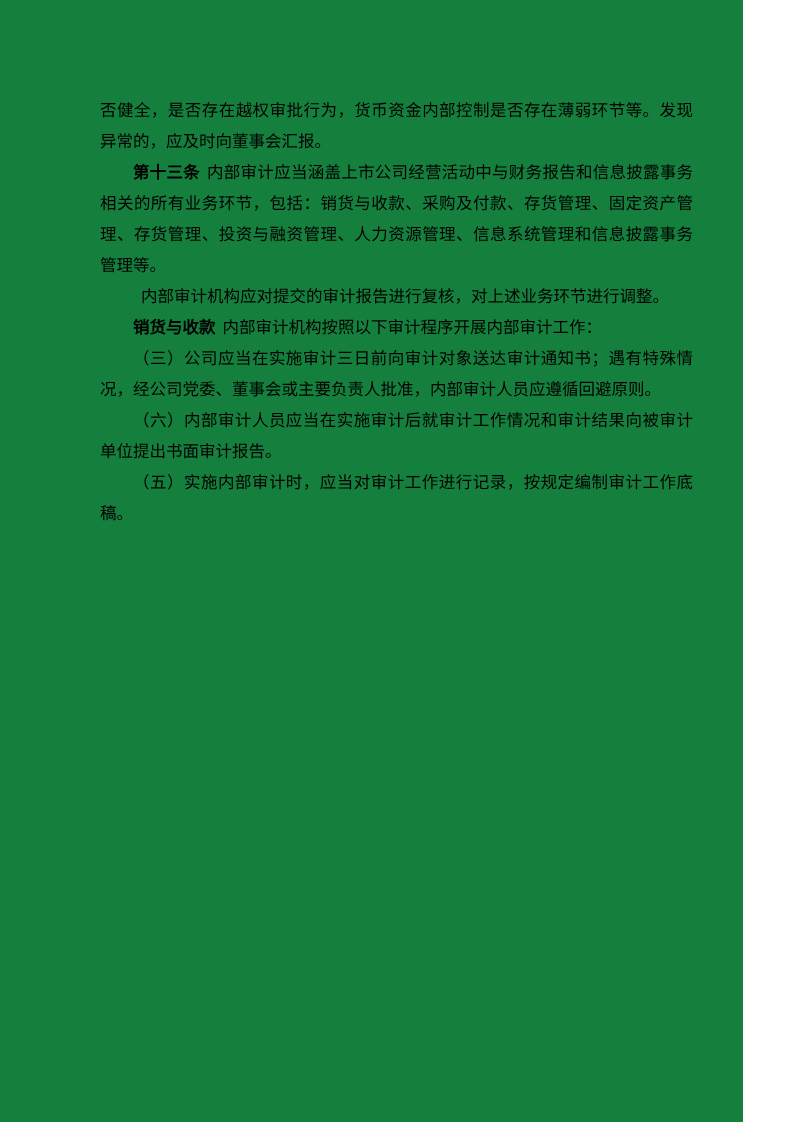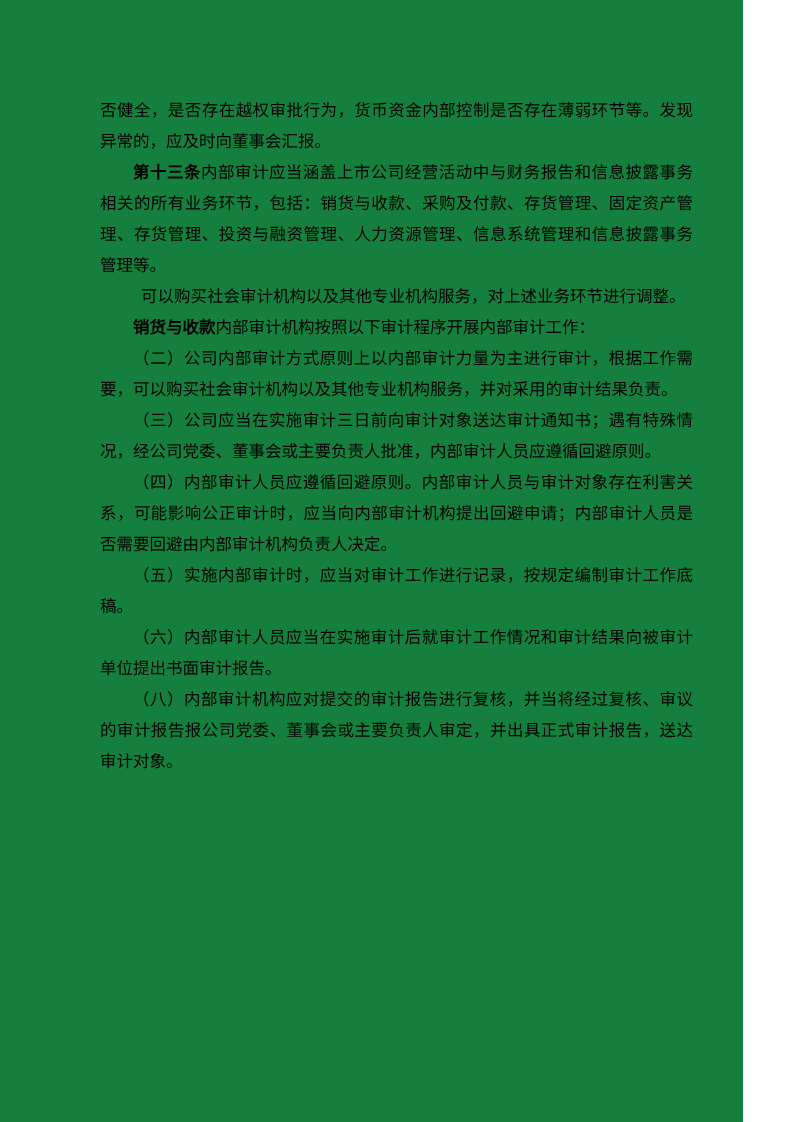--- a/index.html
+++ b/index.html
@@ -36,6 +36,7 @@
   .p-indent-wide { text-indent: 41px; }
   .lead {
     font-weight: bold;
+    margin-right: 7px;
   }
 </style>
 </head>

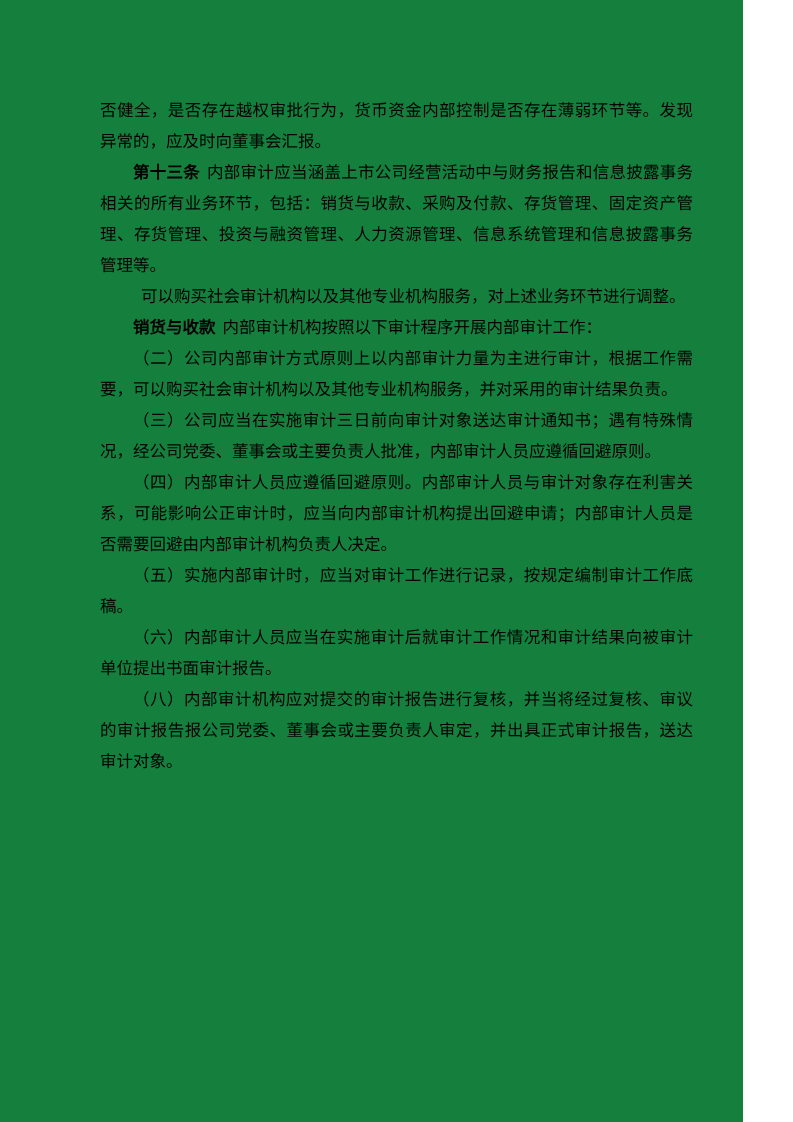--- a/index.html
+++ b/index.html
@@ -49,7 +49,7 @@
 
     <p class="para p-indent"><span class="lead">第十三条</span><span>内部审计应当涵盖上市公司经营活动中与财务报告和信息披露事务相关的所有业务环节，包括：销货与收款、采购及付款、存货管理、固定资产管理、存货管理、投资与融资管理、人力资源管理、信息系统管理和信息披露事务管理等。</span></p>
 
-    <p class="para p-indent-wide"><span>可以购买社会审计机构以及其他专业机构服务，对上述业务环节进行调整。</span></p>
+    <p class="para p-indent-wide"><span>内部审计机构应对提交的审计报告进行复核，对上述业务环节进行调整。</span></p>
 
     <p class="para p-indent"><span class="lead">销货与收款</span><span>内部审计机构按照以下审计程序开展内部审计工作：</span></p>
 

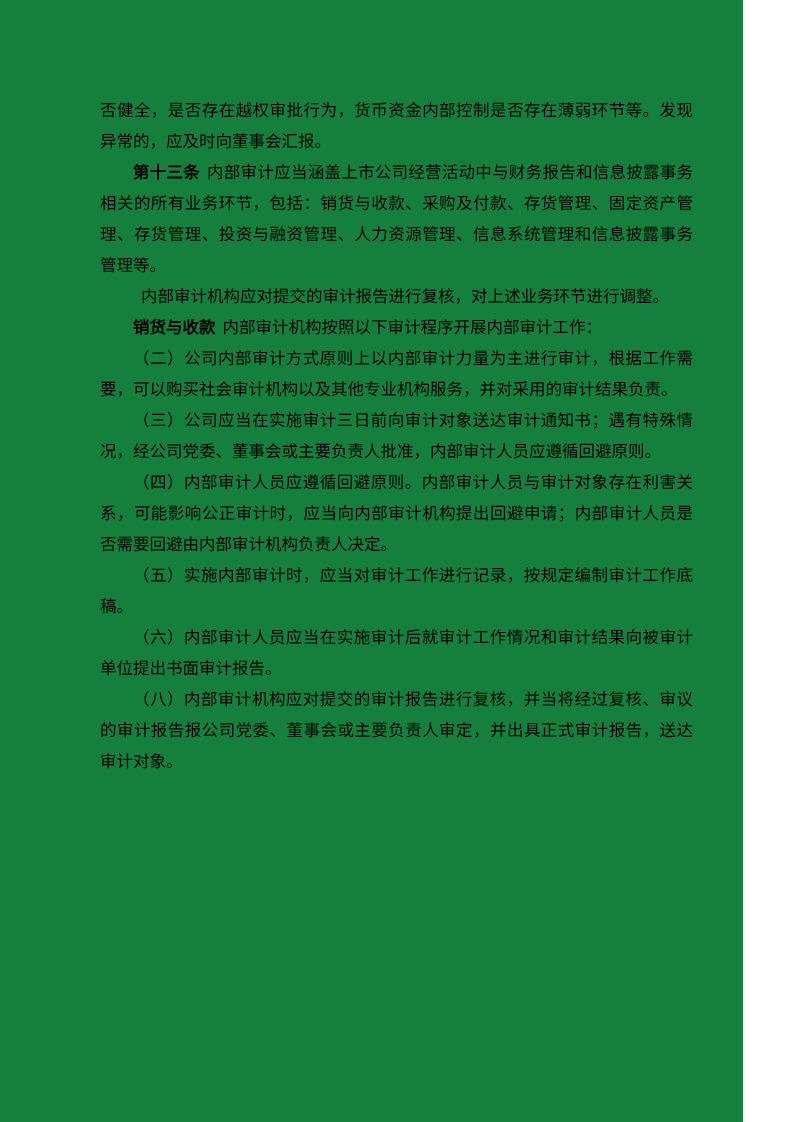--- a/index.html
+++ b/index.html
@@ -54,7 +54,6 @@
     <p class="para p-indent"><span class="lead">销货与收款</span><span>内部审计机构按照以下审计程序开展内部审计工作：</span></p>
 
 
-    <p class="para p-indent"><span>（二）公司内部审计方式原则上以内部审计力量为主进行审计，根据工作需要，可以购买社会审计机构以及其他专业机构服务，并对采用的审计结果负责。</span></p>
 
     <p class="para p-indent"><span>（三）公司应当在实施审计三日前向审计对象送达审计通知书；遇有特殊情况，经公司党委、董事会或主要负责人批准，内部审计人员应遵循回避原则。</span></p>
 

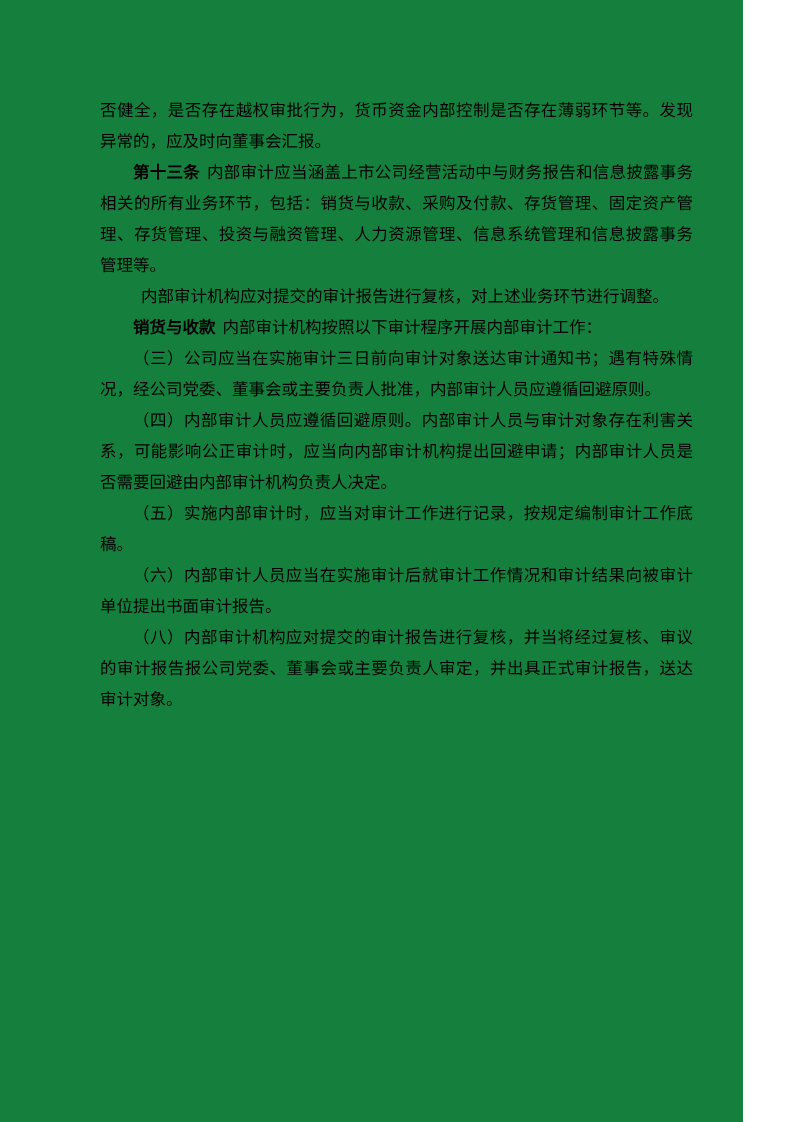--- a/index.html
+++ b/index.html
@@ -57,7 +57,6 @@
 
     <p class="para p-indent"><span>（三）公司应当在实施审计三日前向审计对象送达审计通知书；遇有特殊情况，经公司党委、董事会或主要负责人批准，内部审计人员应遵循回避原则。</span></p>
 
-    <p class="para p-indent"><span>（四）内部审计人员应遵循回避原则。内部审计人员与审计对象存在利害关系，可能影响公正审计时，应当向内部审计机构提出回避申请；内部审计人员是否需要回避由内部审计机构负责人决定。</span></p>
 
     <p class="para p-indent"><span>（五）实施内部审计时，应当对审计工作进行记录，按规定编制审计工作底稿。</span></p>
 

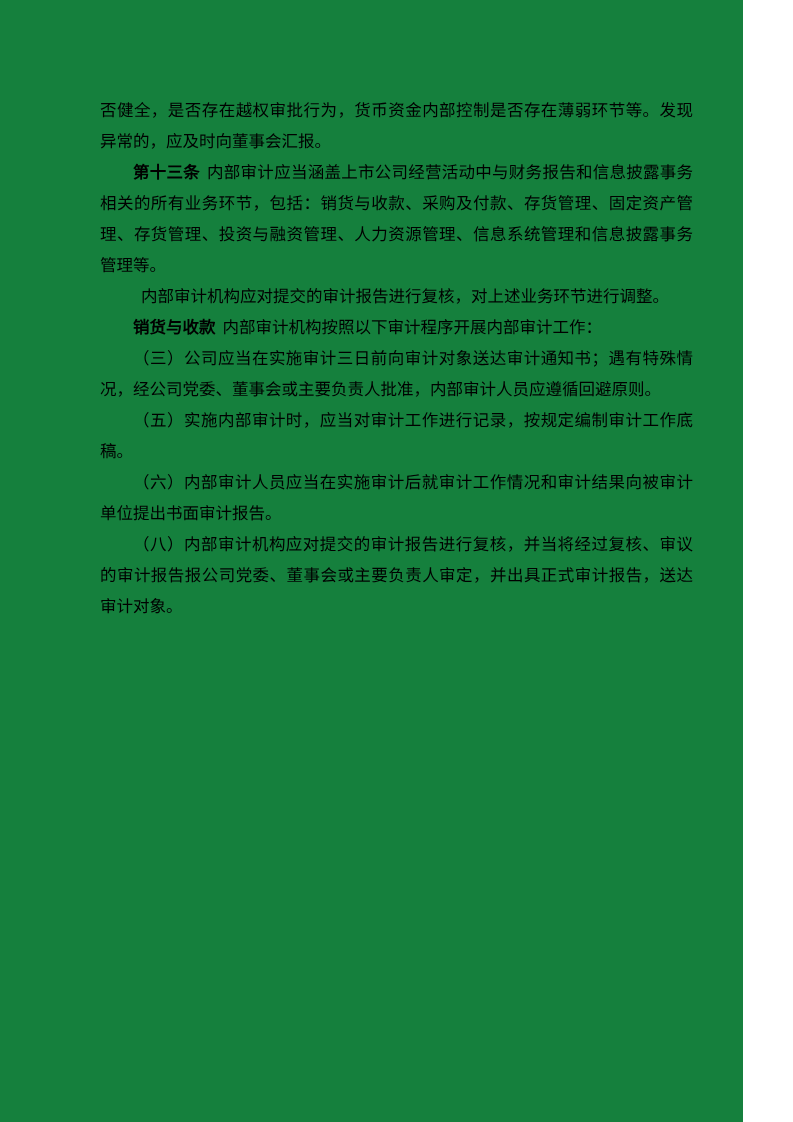--- a/index.html
+++ b/index.html
@@ -58,9 +58,9 @@
     <p class="para p-indent"><span>（三）公司应当在实施审计三日前向审计对象送达审计通知书；遇有特殊情况，经公司党委、董事会或主要负责人批准，内部审计人员应遵循回避原则。</span></p>
 
 
+    <p class="para p-indent"><span>（六）内部审计人员应当在实施审计后就审计工作情况和审计结果向被审计单位提出书面审计报告。</span></p>
+
     <p class="para p-indent"><span>（五）实施内部审计时，应当对审计工作进行记录，按规定编制审计工作底稿。</span></p>
-
-    <p class="para p-indent"><span>（六）内部审计人员应当在实施审计后就审计工作情况和审计结果向被审计单位提出书面审计报告。</span></p>
 
 
     <p class="para p-indent"><span>（八）内部审计机构应对提交的审计报告进行复核，并当将经过复核、审议的审计报告报公司党委、董事会或主要负责人审定，并出具正式审计报告，送达审计对象。</span></p>

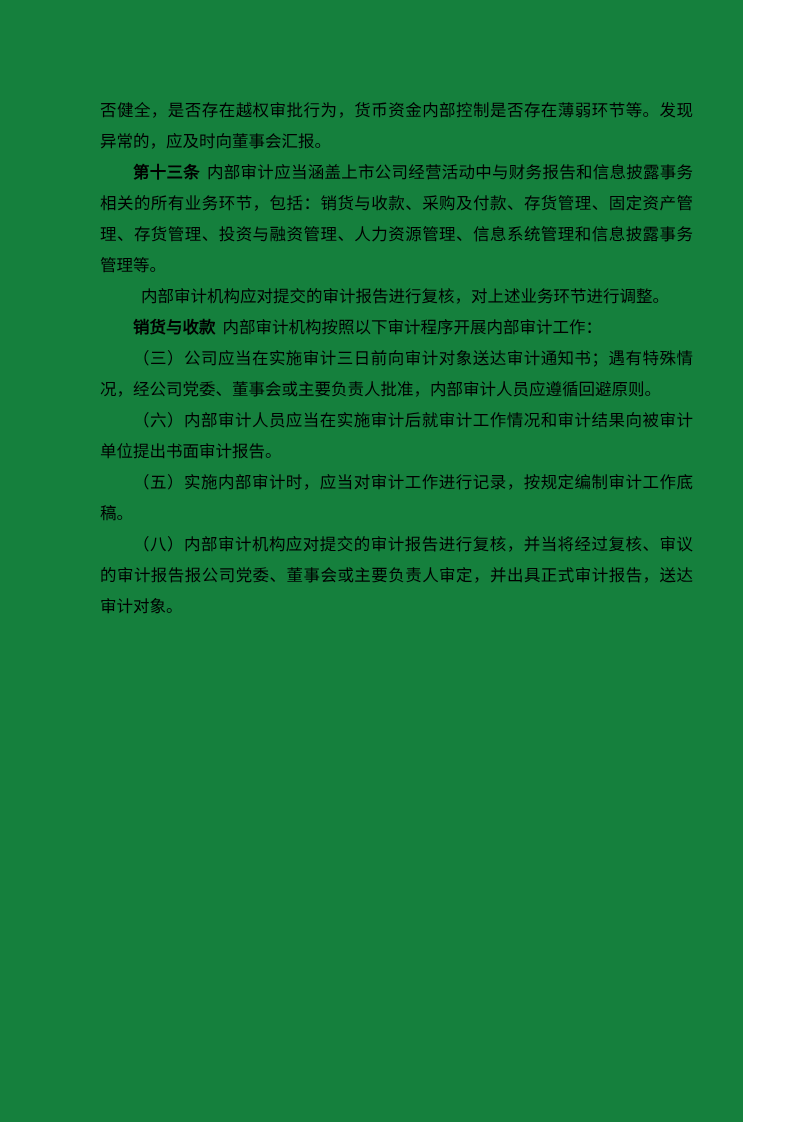--- a/index.html
+++ b/index.html
@@ -63,7 +63,6 @@
     <p class="para p-indent"><span>（五）实施内部审计时，应当对审计工作进行记录，按规定编制审计工作底稿。</span></p>
 
 
-    <p class="para p-indent"><span>（八）内部审计机构应对提交的审计报告进行复核，并当将经过复核、审议的审计报告报公司党委、董事会或主要负责人审定，并出具正式审计报告，送达审计对象。</span></p>
 
   </div>
 </div>

